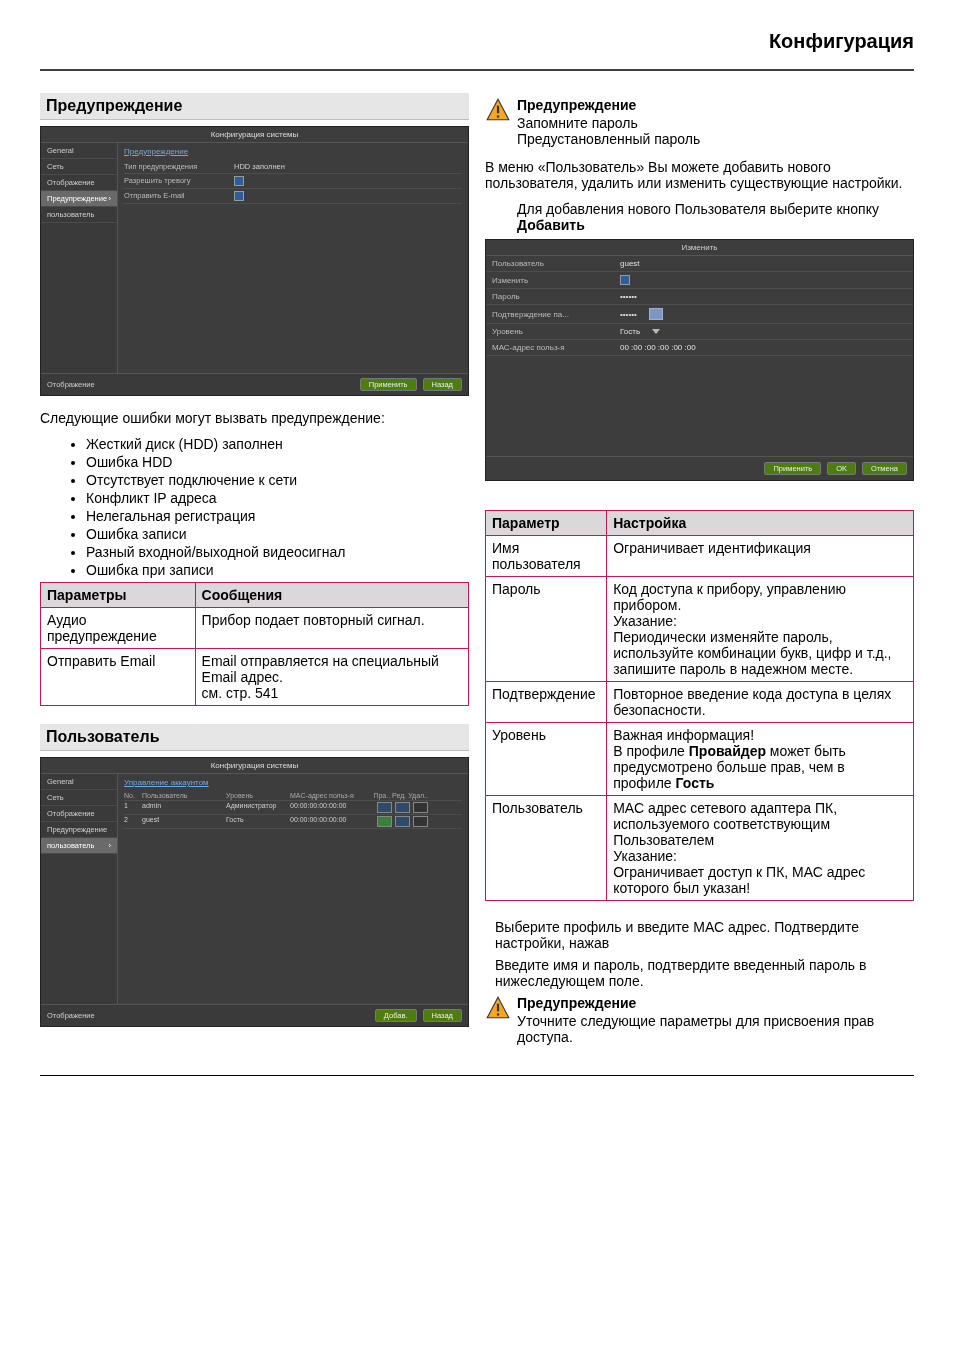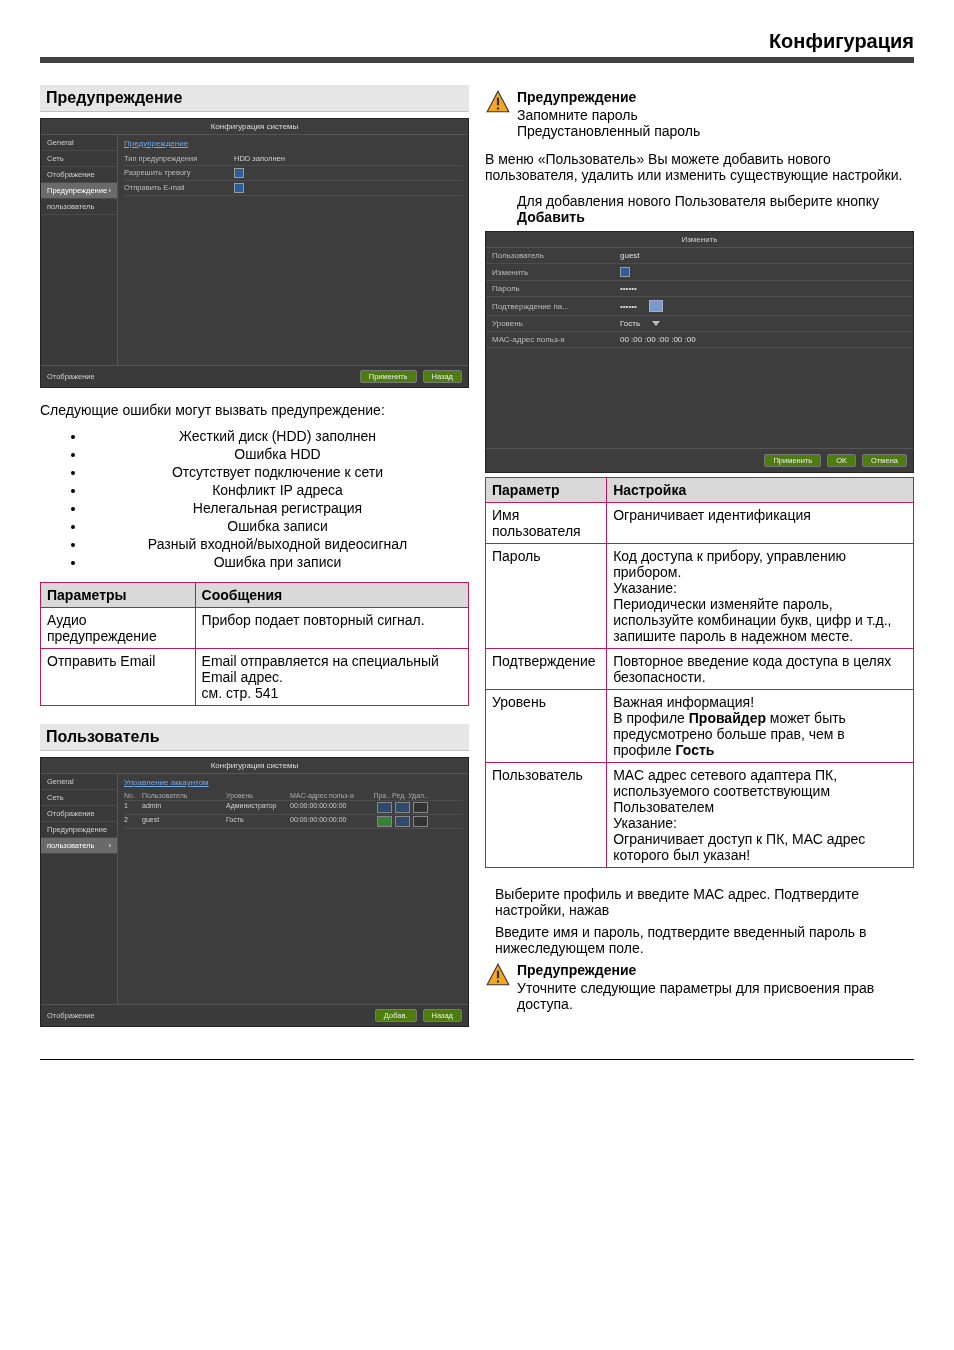--- a/index.html
+++ b/index.html
@@ -21,8 +21,8 @@
     text-align: right;
     font-size: 20px;
     font-weight: bold;
-    border-bottom: 6px solid #404040;
-    padding-bottom: 4px;
+    border-bottom: 2px solid #404040;
+    padding-bottom: 16px;
     margin-bottom: 22px;
   }
   .two-col {

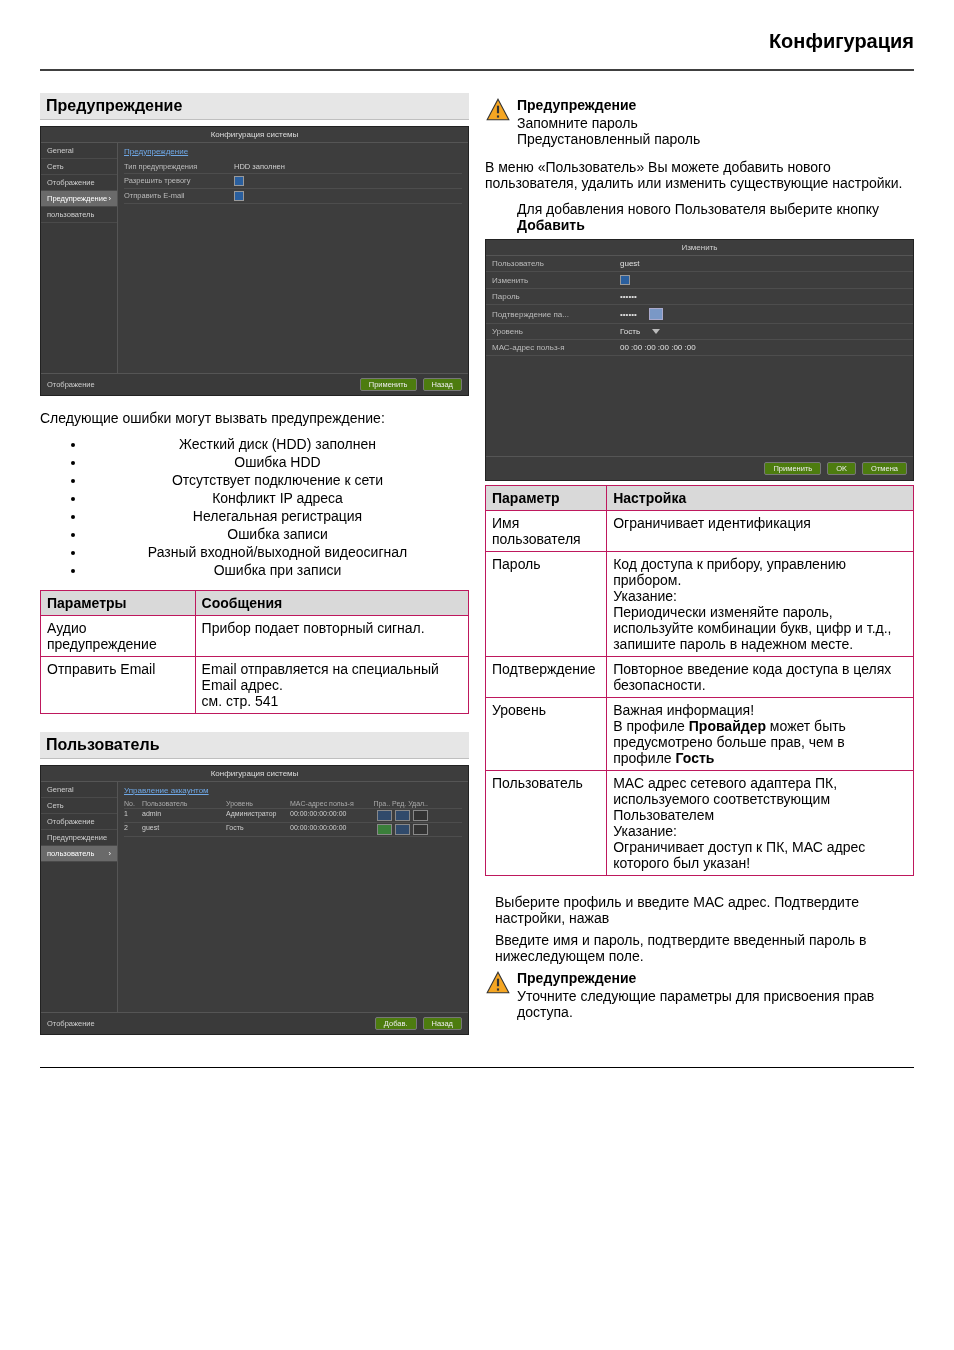--- a/index.html
+++ b/index.html
@@ -178,7 +178,7 @@
   .act-sq.x{background:#333;}
   
   .edit-dialog {
-    background:#3d3d3d;color:#cfcfcf;font-size:8px;width:100%;border:1px solid #222;box-sizing:border-box;margin:6px 0 4px 0;
+    background:#3d3d3d;color:#cfcfcf;font-size:8px;width:100%;border:1px solid #222;box-sizing:border-box;margin:6px 0 29px 0;
   }
   .ed-head{ text-align:center;padding:3px 0;border-bottom:1px solid #555;}
   .ed-row{display:flex;border-bottom:1px solid #4d4d4d;padding:3px 6px;gap:8px;align-items:center;}

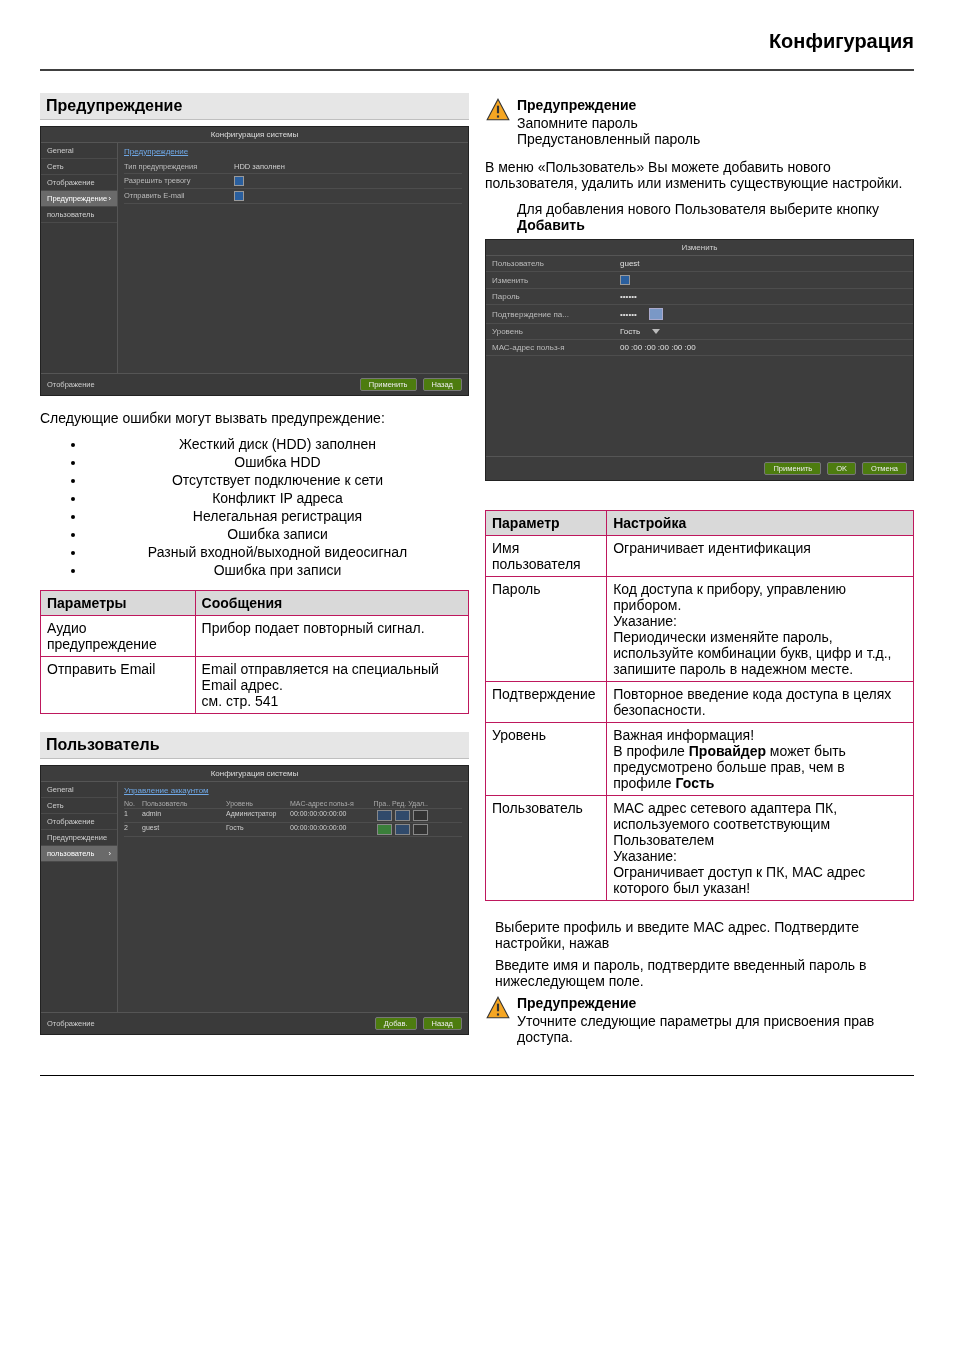--- a/index.html
+++ b/index.html
@@ -126,7 +126,7 @@
     border-radius: 2px;
   }
   .body-text { margin: 10px 0; }
-  ul.bullets { margin: 6px 0 12px 0; padding-left: 46px; text-align: center; }
+  ul.bullets { margin: 6px 0 4px 0; padding-left: 46px; }
   ul.bullets li { margin: 2px 0; }
   table.doc-table {
     border-collapse: collapse;

